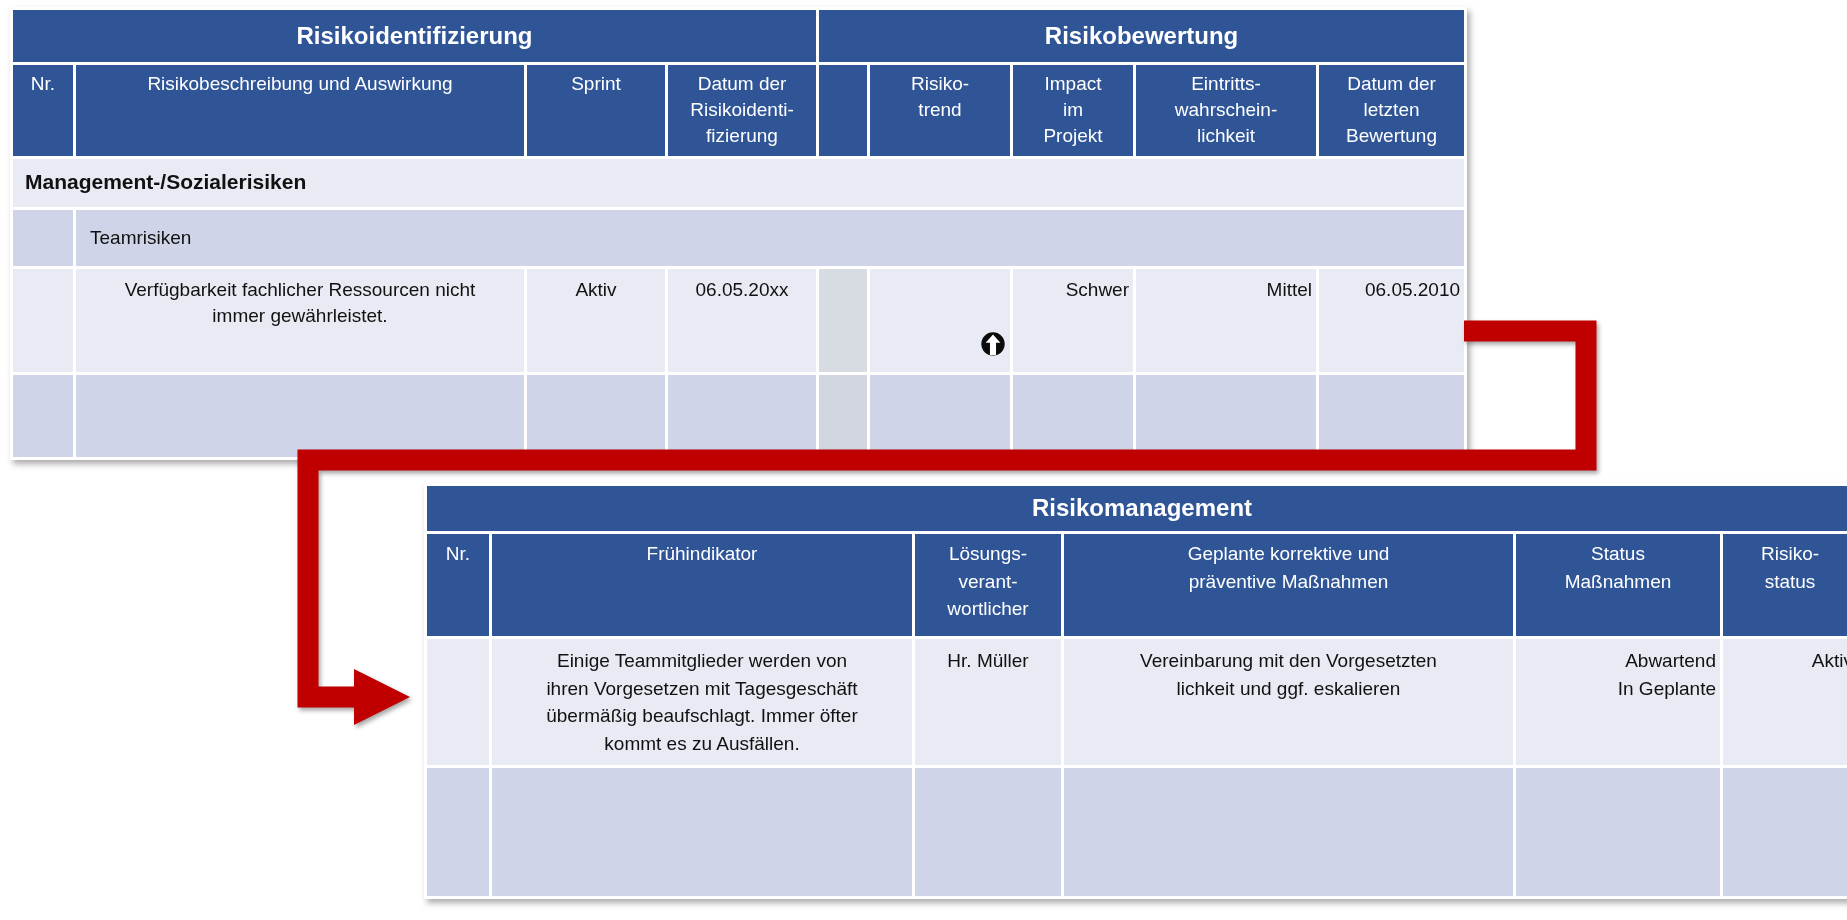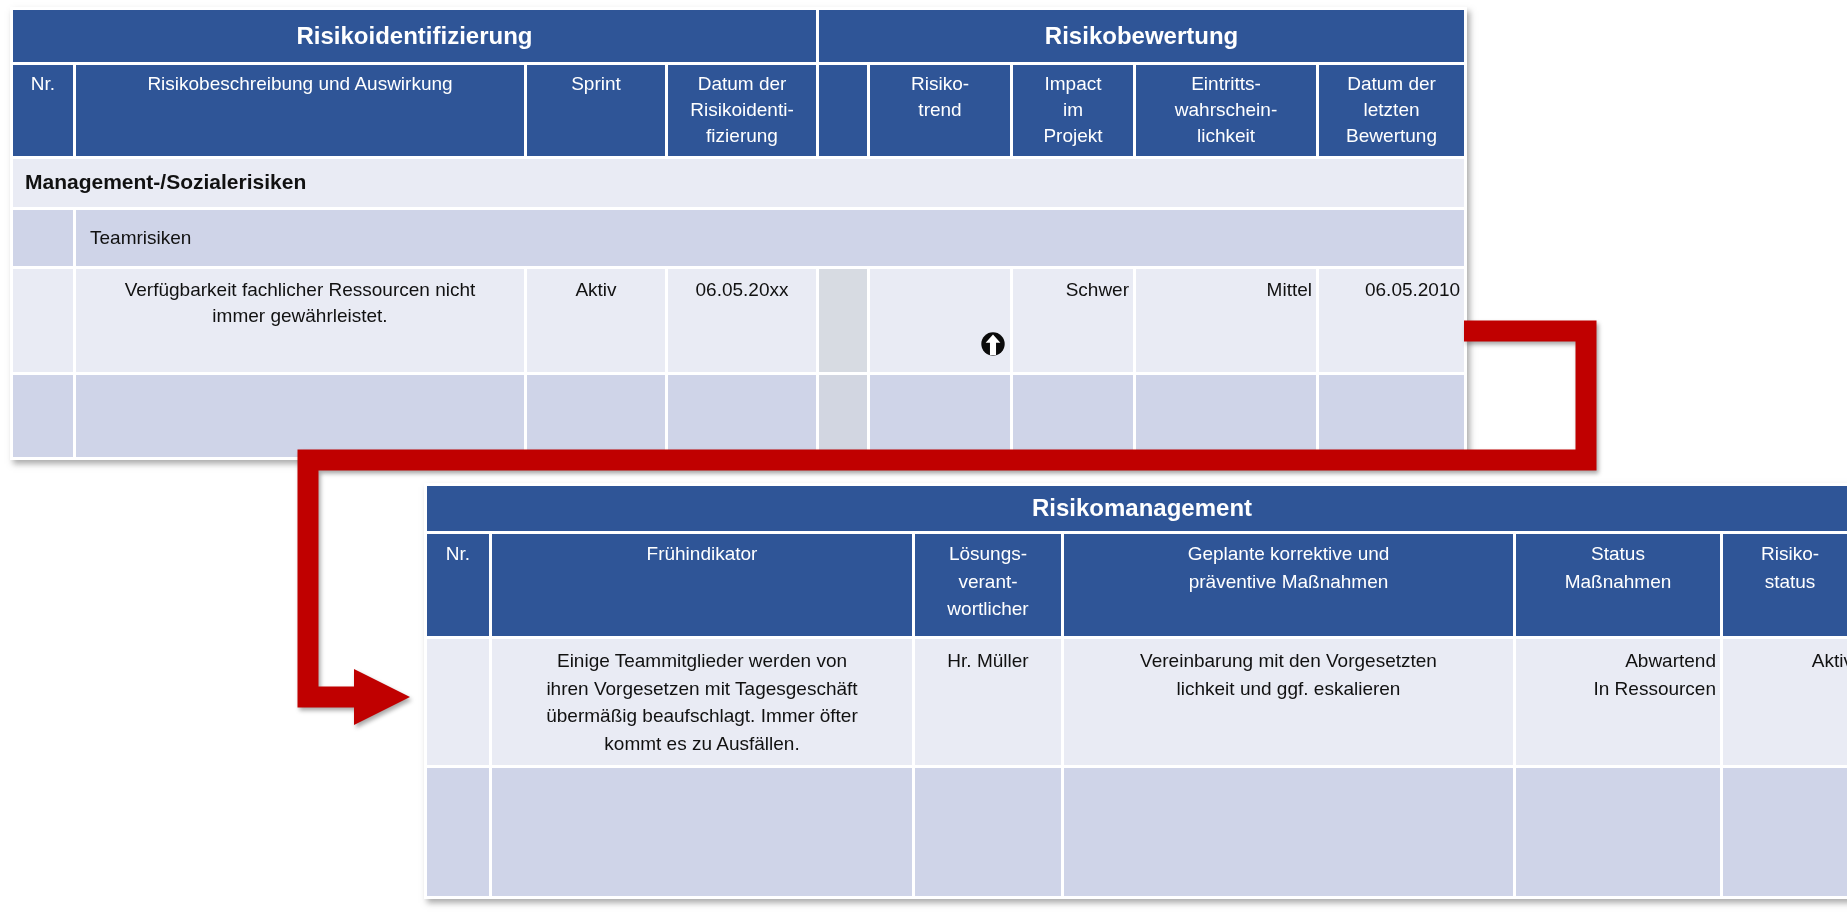--- a/index.html
+++ b/index.html
@@ -145,7 +145,7 @@
         <td class="light body-l">Vereinbarung mit den Vorgesetzten
 lichkeit und ggf. eskalieren</td>
         <td class="light body-c">Abwartend
-In Ressourcen</td>
+In Geplante</td>
         <td class="light body-c">Aktiv</td>
       </tr>
       <tr style="height:128px;">

